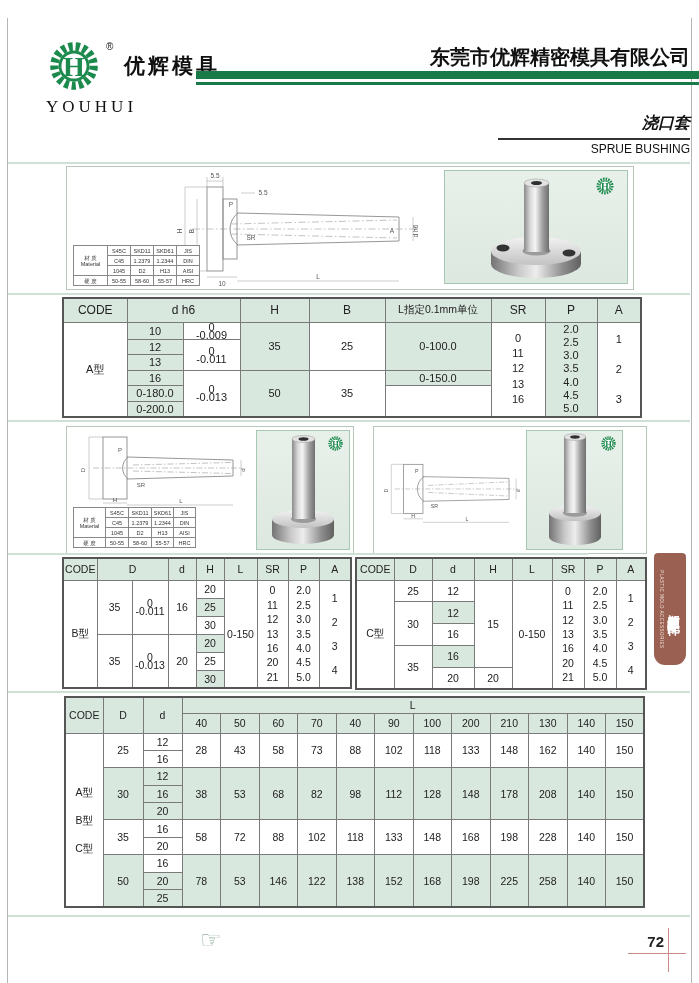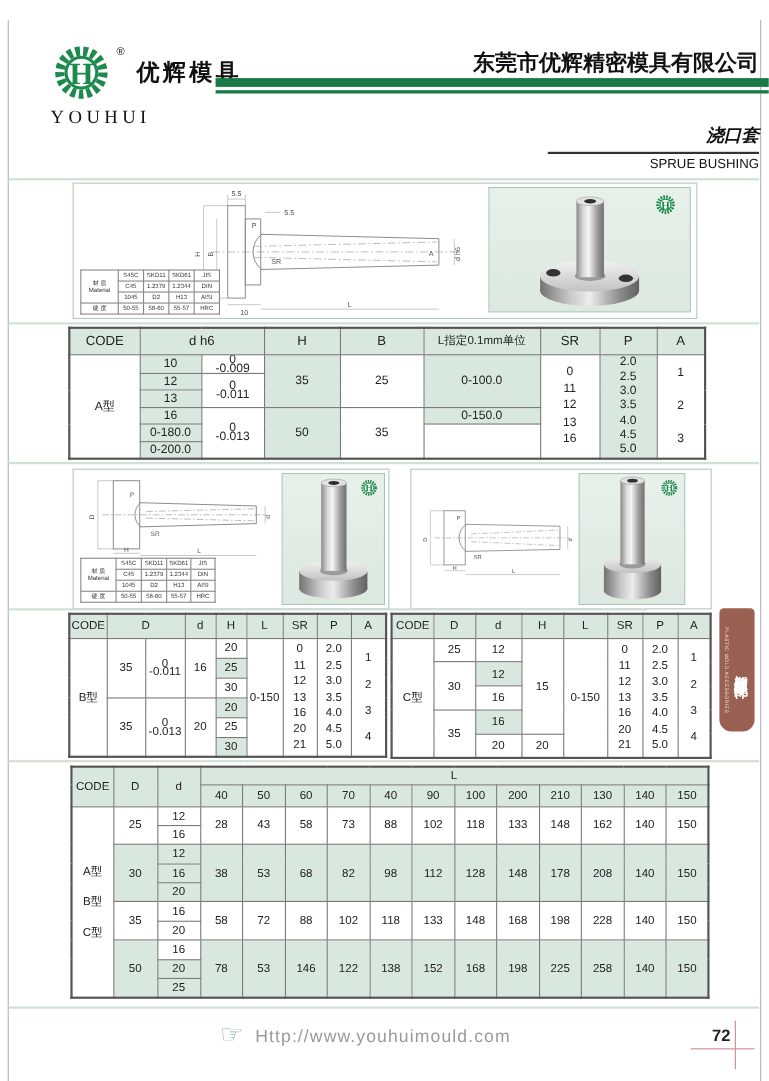--- a/index.html
+++ b/index.html
@@ -688,7 +688,6 @@
   </div>
 
   <div class="abs hand" style="left:200px;top:926px">☞</div>
-  <div class="abs url" style="left:232px;top:934px">Http://www.youhuimould.com</div>
   <div class="abs pageno rt" style="left:636px;top:933px;width:28px">72</div>
   <div class="redline" style="left:628px;top:953px;width:58px;height:1px"></div>
   <div class="redline" style="left:668px;top:928px;width:1px;height:44px"></div>

